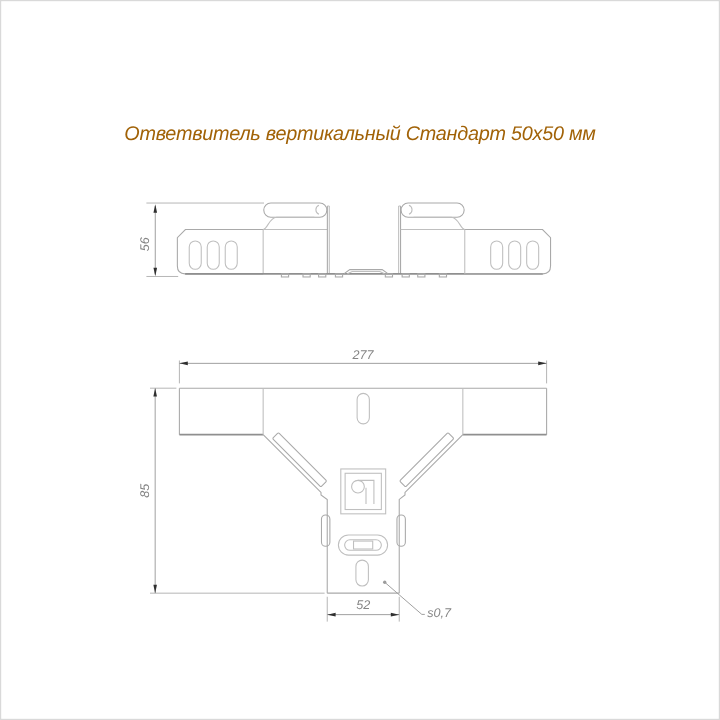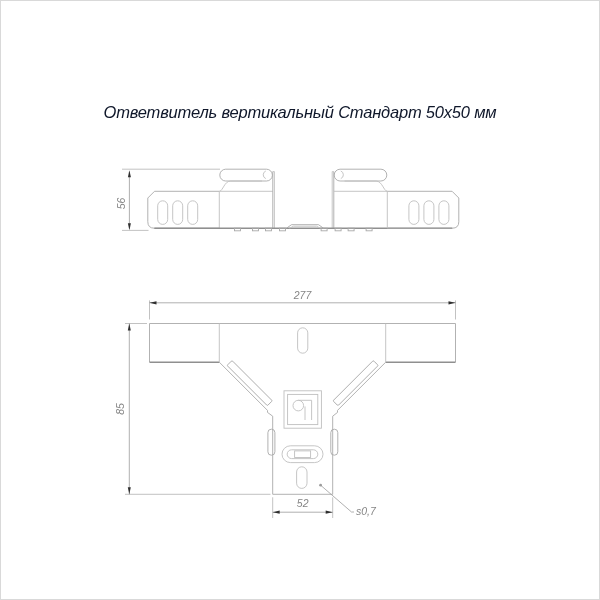--- a/index.html
+++ b/index.html
@@ -6,7 +6,7 @@
   .page{position:relative;width:598px;height:598px;border:1px solid #d9d9d9;background:#ffffff;
         font-family:"Liberation Sans",sans-serif;overflow:hidden;}
   .title{position:absolute;top:102px;left:0;width:100%;text-align:center;
-         font-style:italic;font-size:16.5px;letter-spacing:-0.2px;color:#0f172a;}
+         font-style:italic;font-size:16.5px;letter-spacing:-0.2px;color:#a16207;}
   svg{position:absolute;top:0;left:0;}
   svg text{font-family:"Liberation Sans",sans-serif;font-style:italic;fill:#858585;font-size:10.5px;}
   .ol {fill:none;stroke:#a9a9a9;stroke-width:0.9;}

